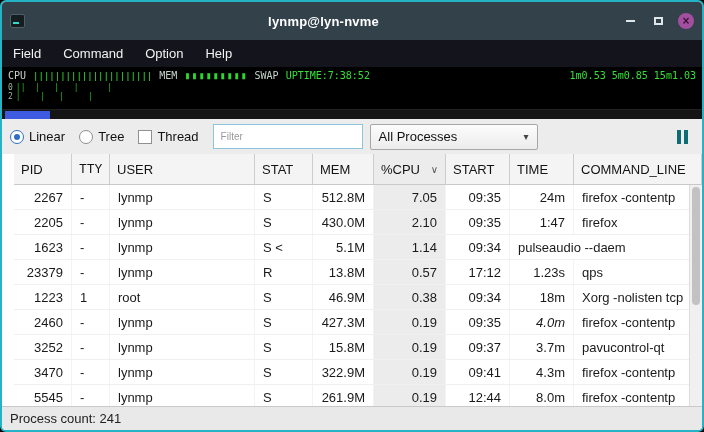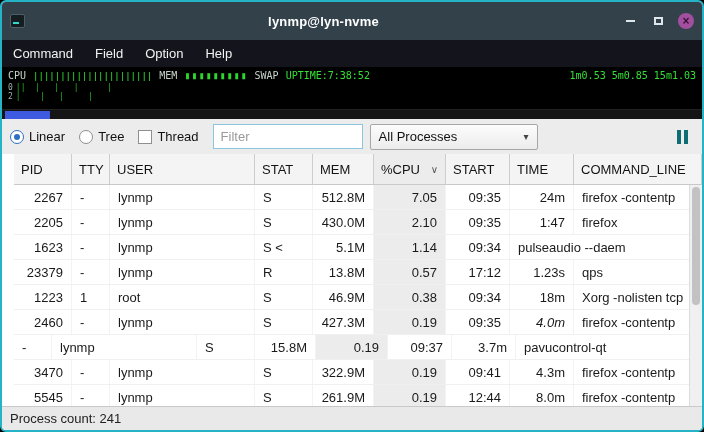--- a/index.html
+++ b/index.html
@@ -106,8 +106,8 @@
   </div>
 
   <div class="menubar" id="menubar">
+      <span class="menu-item">Field</span>
       <span class="menu-item">Command</span>
-      <span class="menu-item">Field</span>
       <span class="menu-item">Option</span>
       <span class="menu-item">Help</span>
     </div>

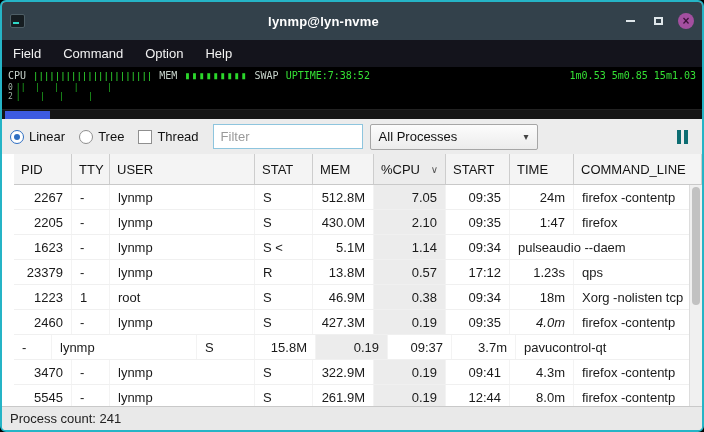--- a/index.html
+++ b/index.html
@@ -55,7 +55,7 @@
   .radio.checked::after { content:''; position:absolute; inset:3px; border-radius:50%; background:#2f6fc2; }
   .checkbox { width:14px; height:14px; border:1px solid #8f8f8f; background:#fff; display:inline-block; }
   .filter-input { width:150px; height:25px; border:1px solid #8ec5de; background:#fff;
-                  padding:0 7px; font-size:13px; font-family:"Liberation Sans",sans-serif; color:#333; outline:none; }
+                  padding:0 7px; font-size:10px; font-family:"Liberation Sans",sans-serif; color:#333; outline:none; }
   .filter-input::placeholder { color:#9a9a9a; }
   .combo { min-width:168px; height:26px; border:1px solid #a6a6a6; border-radius:2px;
            background:linear-gradient(#fcfcfc,#ececec); display:flex; align-items:center;

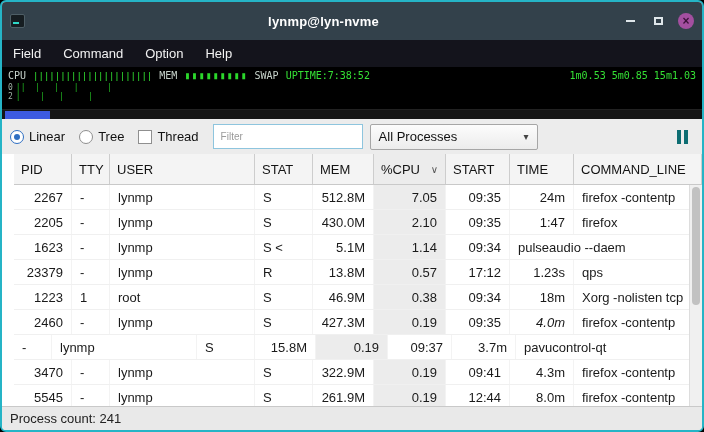--- a/index.html
+++ b/index.html
@@ -161,7 +161,7 @@
         <div class="th" style="width: 58px;">
           <span>PID</span>
         </div>
-        <div class="th" style="width: 38px;">
+        <div class="th" style="width: 38px; font-family: Liberation Mono, monospace;">
           <span>TTY</span>
         </div>
         <div class="th" style="width: 145px;">

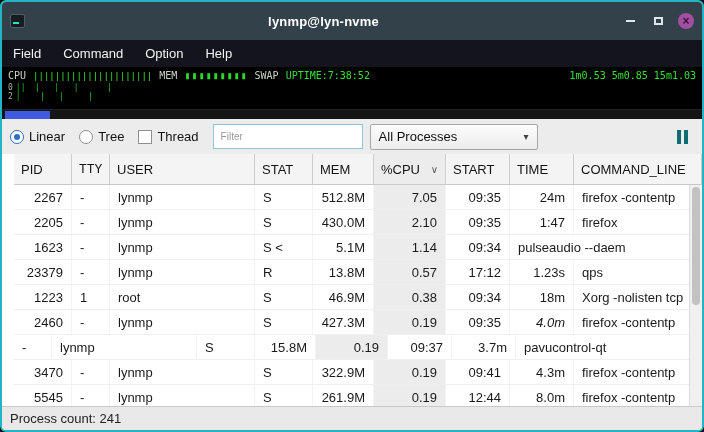--- a/index.html
+++ b/index.html
@@ -254,6 +254,7 @@
           <div class="td" style="flex: 1 1 0%;">firefox -contentp</div>
         </div>
         <div class="tr">
+          <div class="td al-r" style="width: 58px;">3252</div>
           <div class="td" style="width: 38px;">-</div>
           <div class="td" style="width: 145px;">lynmp</div>
           <div class="td" style="width: 58px;">S</div>

